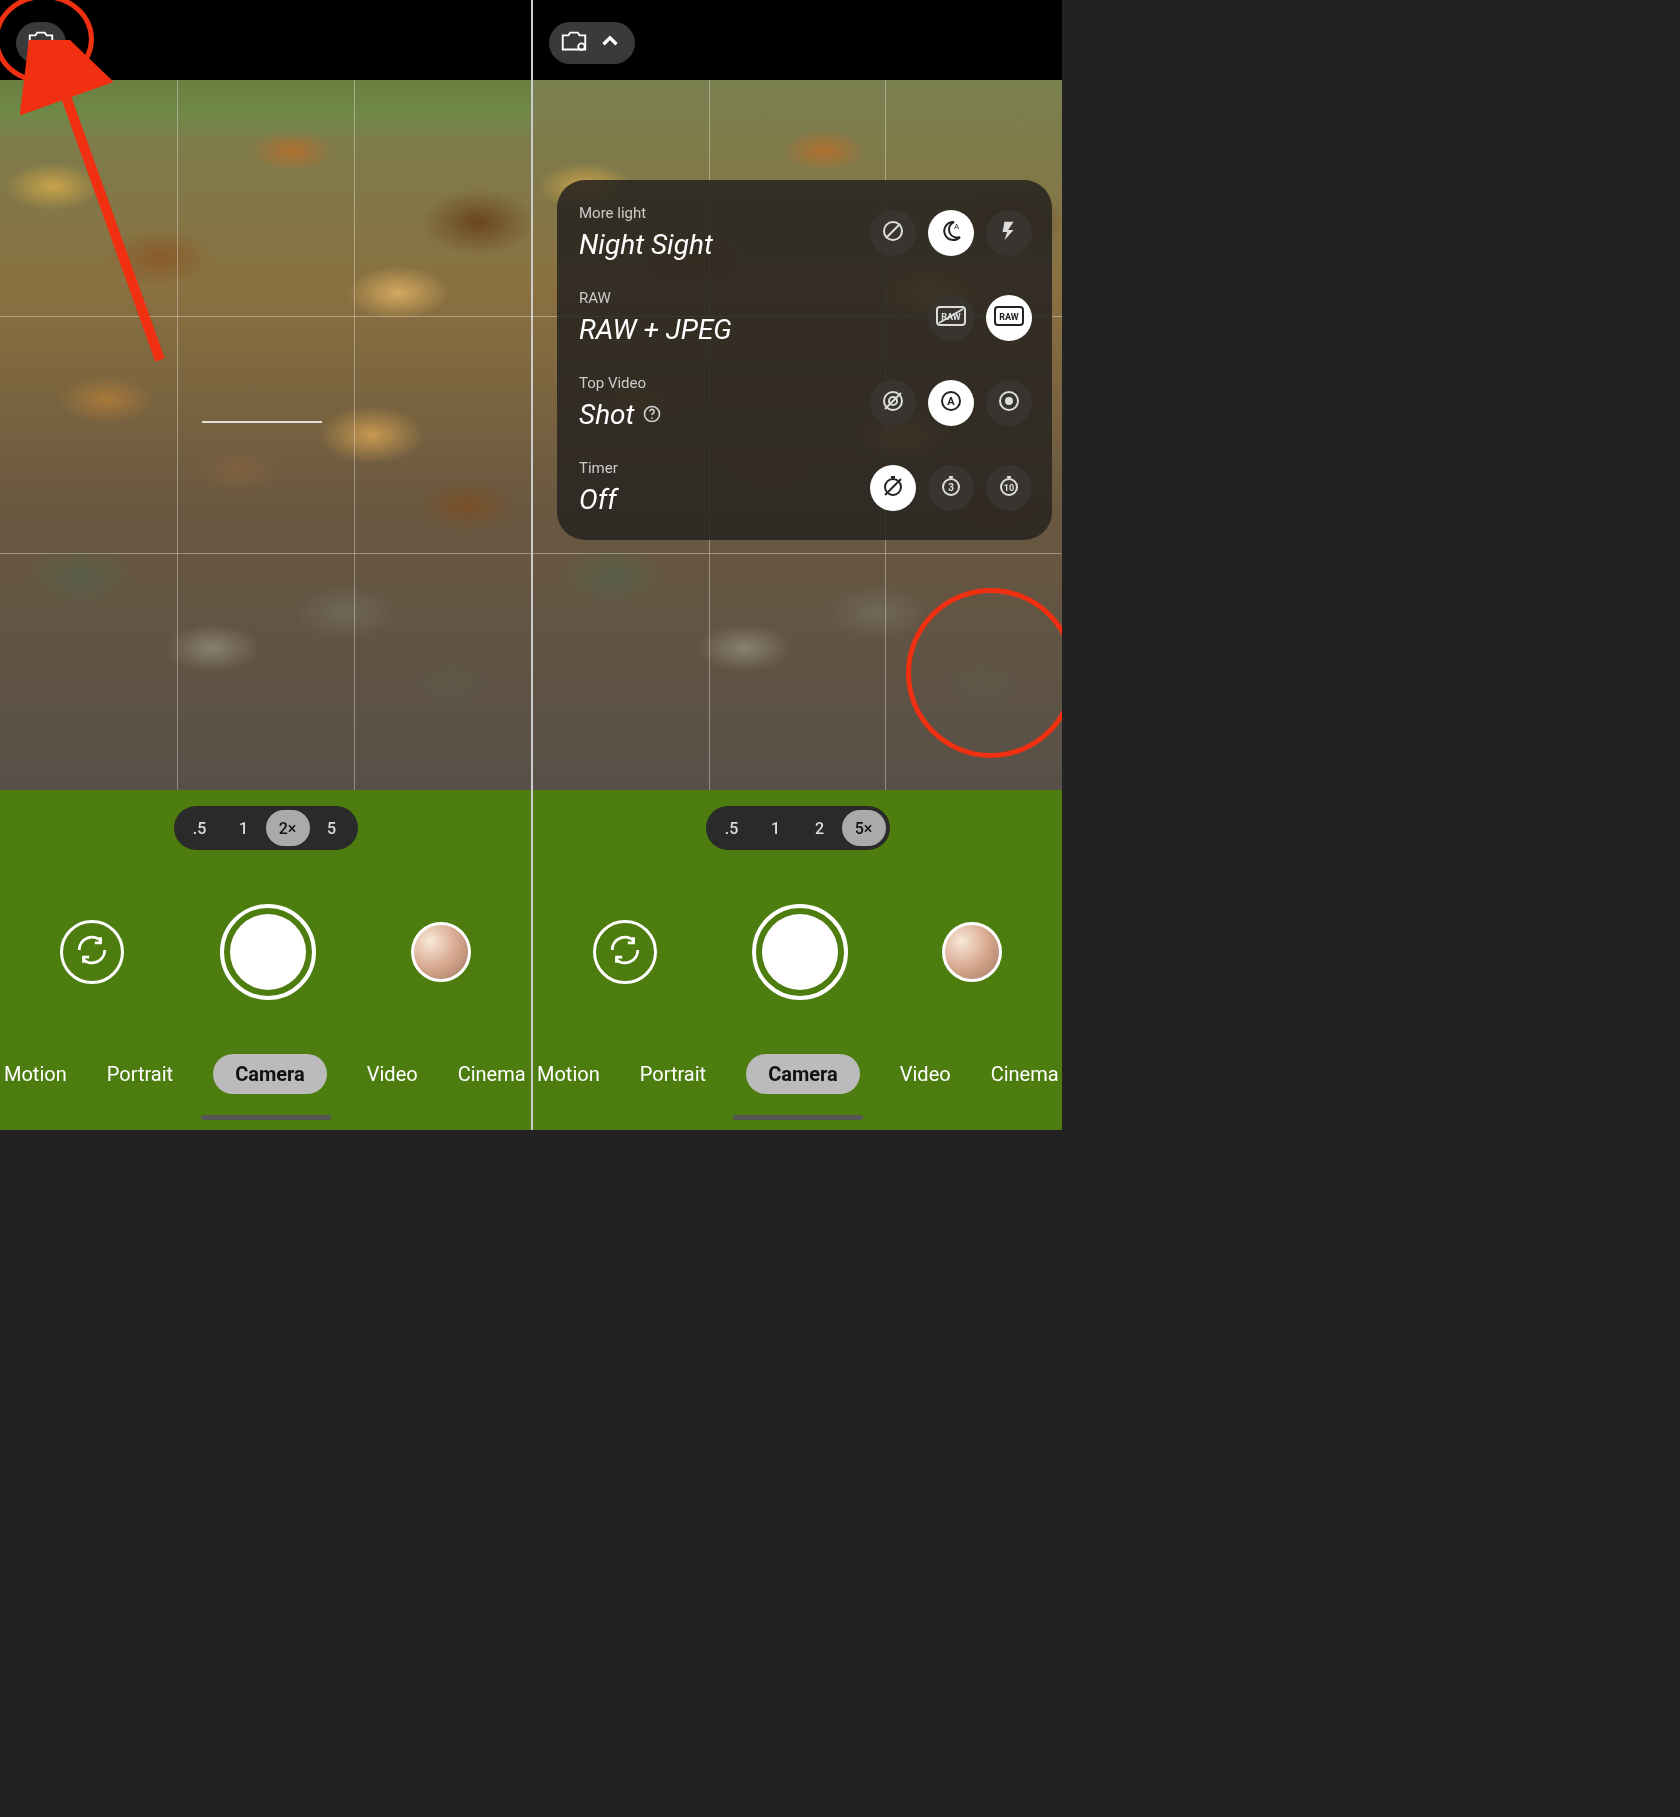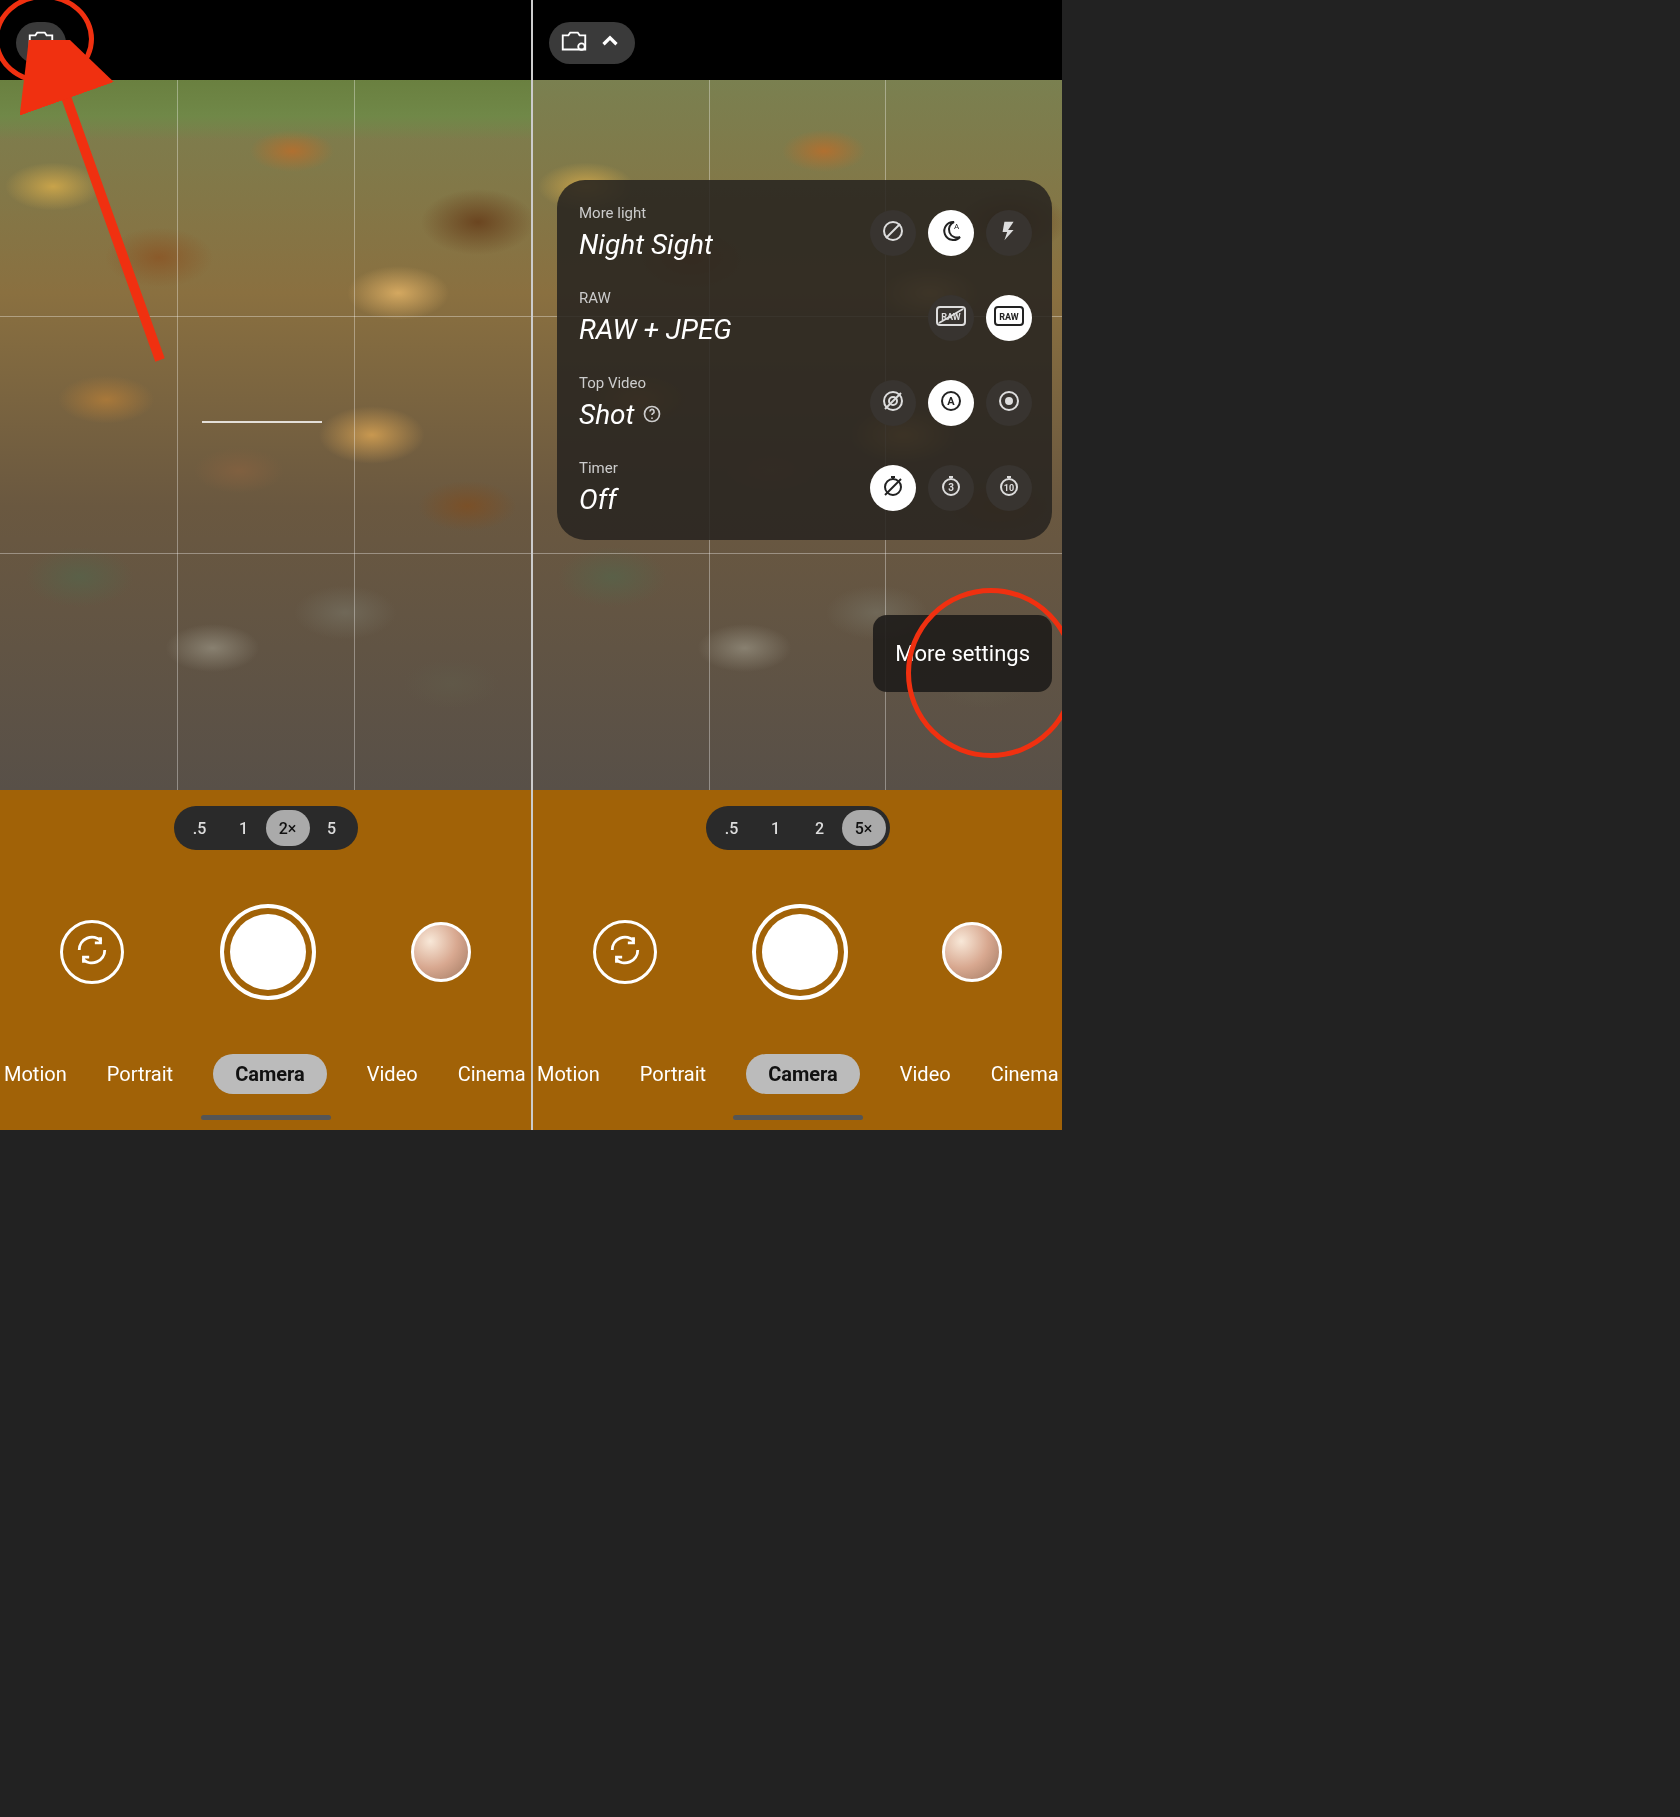--- a/index.html
+++ b/index.html
@@ -14,7 +14,7 @@
   .screen {
     width: 531px;
     height: 1130px;
-    background: #a16207;
+    background: #4d7c0f;
     position: relative;
     overflow: hidden;
   }

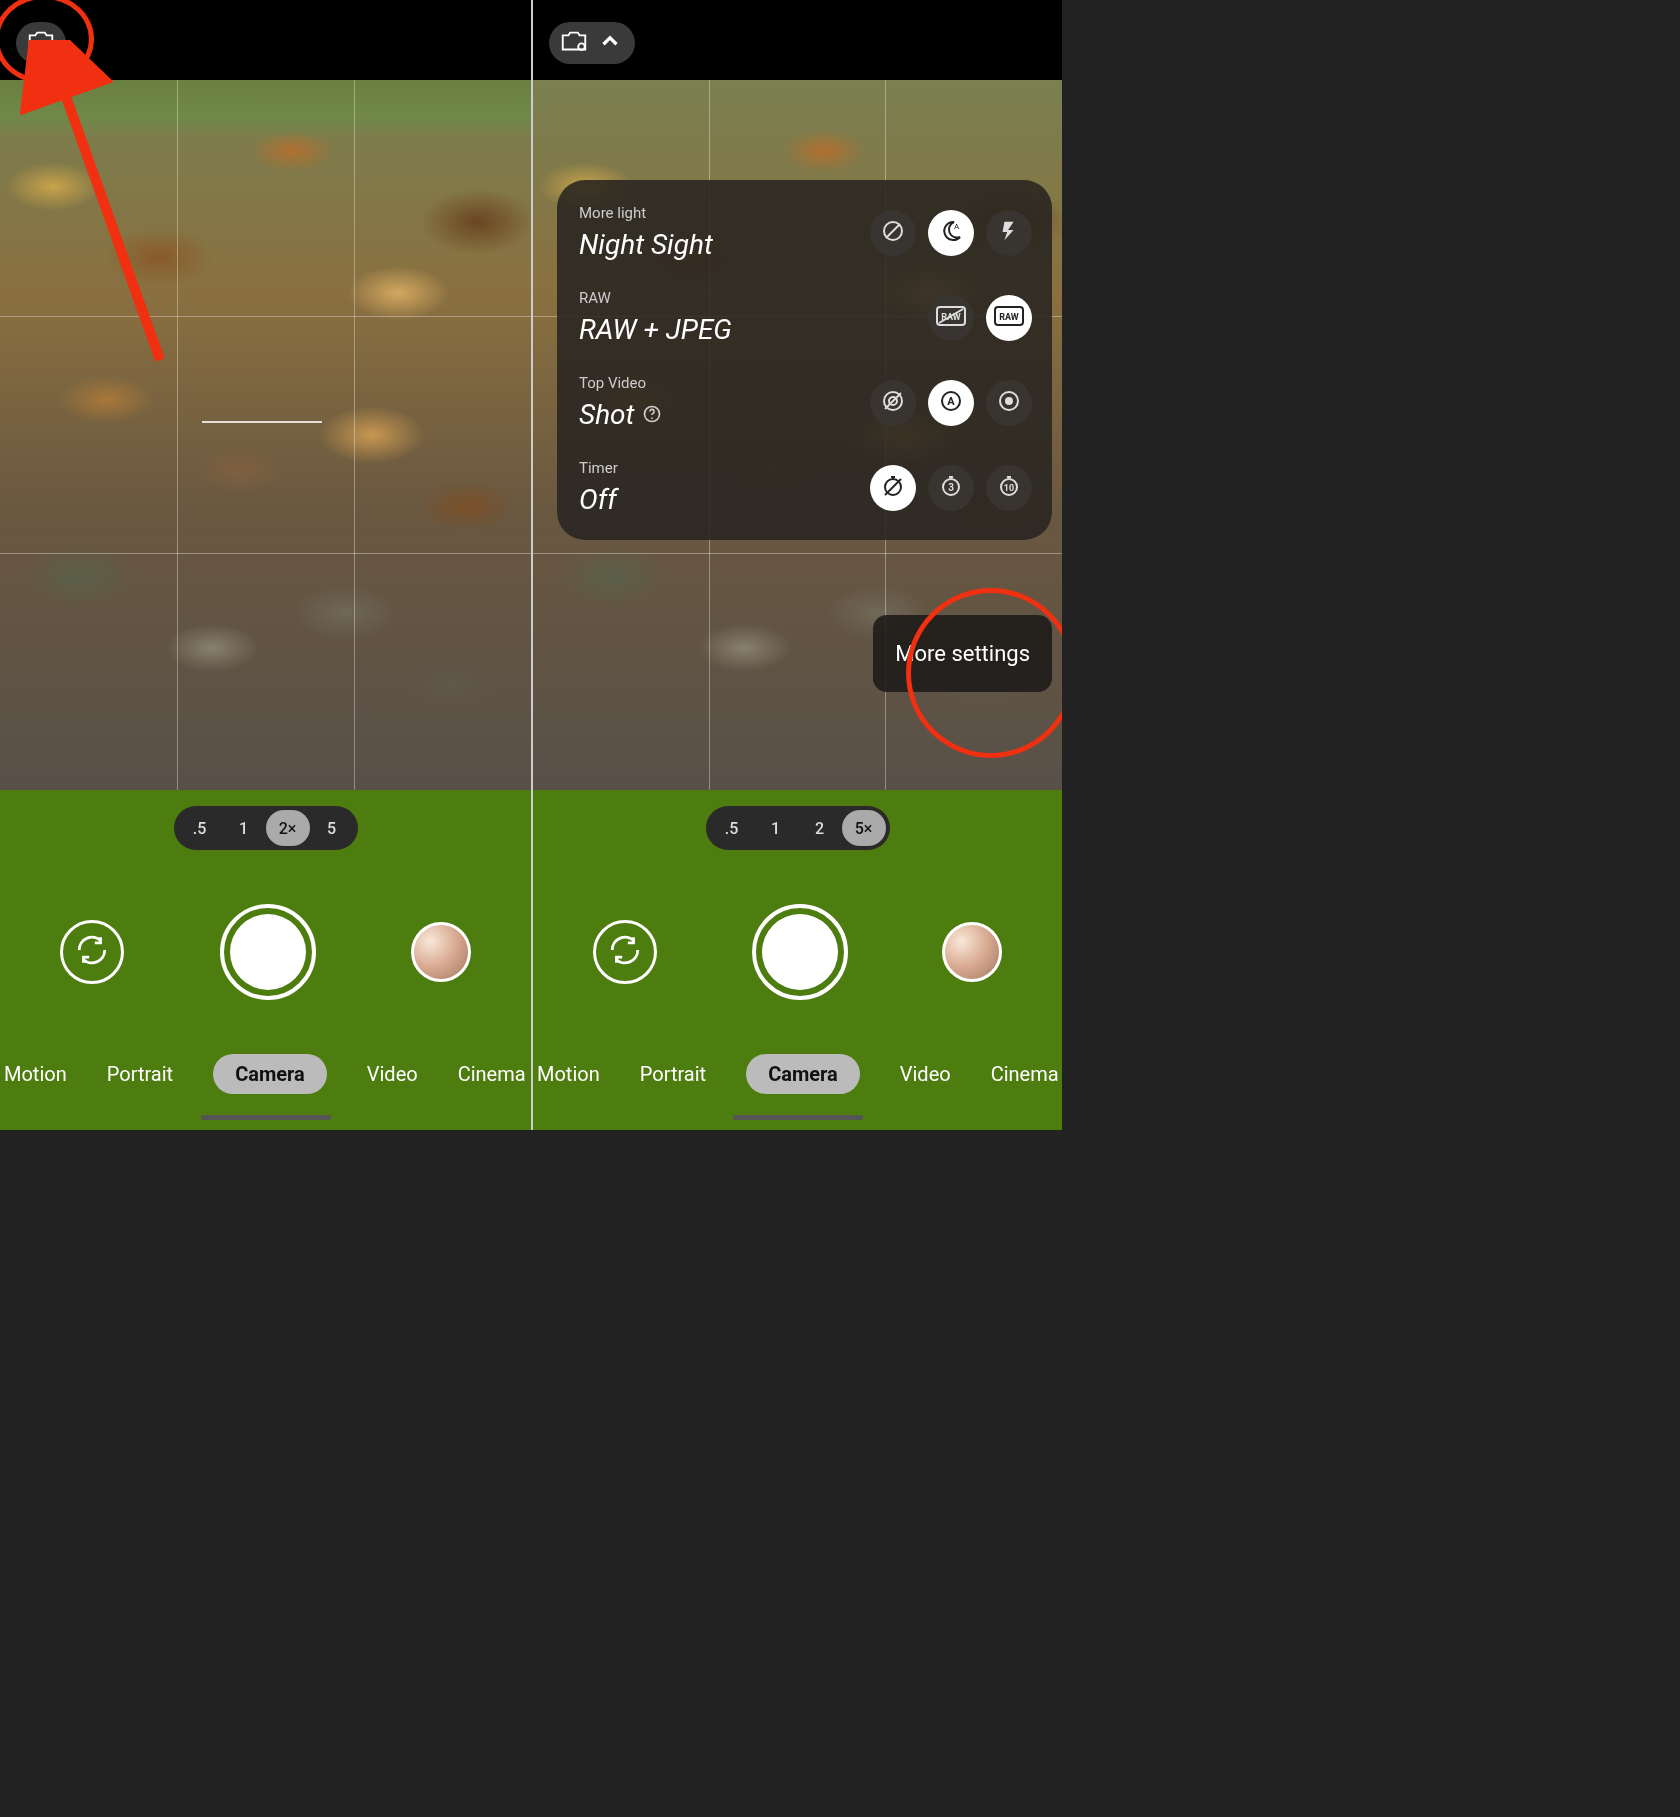--- a/index.html
+++ b/index.html
@@ -348,7 +348,6 @@
 
   </div>
 
-  <div class="more-settings">More settings</div>
   <div class="annot-circle" style="top:588px;right:-14px;width:170px;height:170px"></div>
 
   <div class="zoom-pill">

